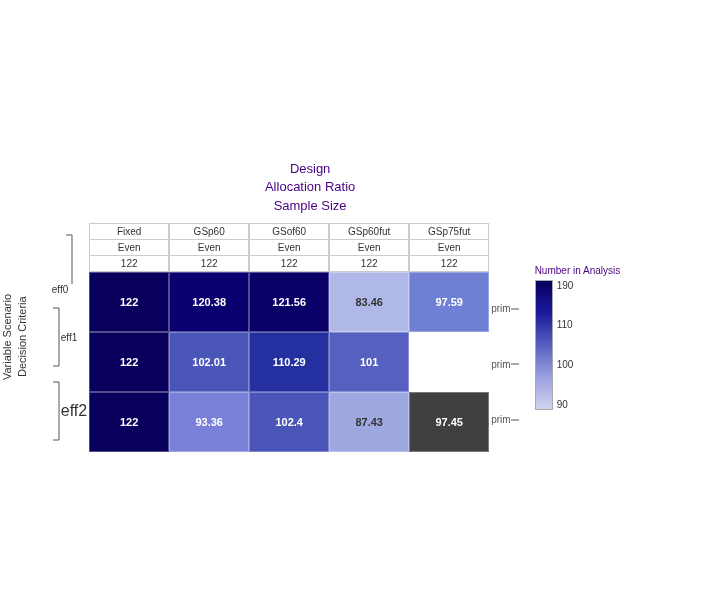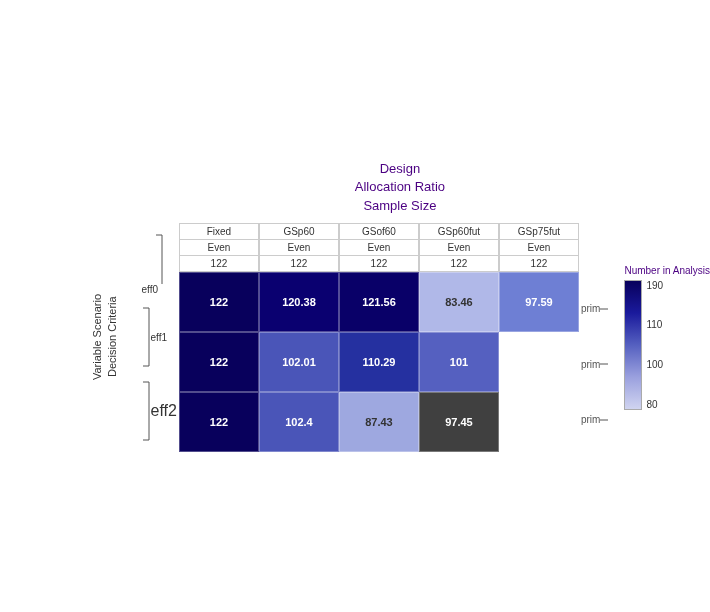--- a/index.html
+++ b/index.html
@@ -17,7 +17,7 @@
       position: relative;
       display: flex;
       align-items: center;
-      justify-content: flex-end;
+      justify-content: flex-start;
     }
     .chart-container {
       position: relative;

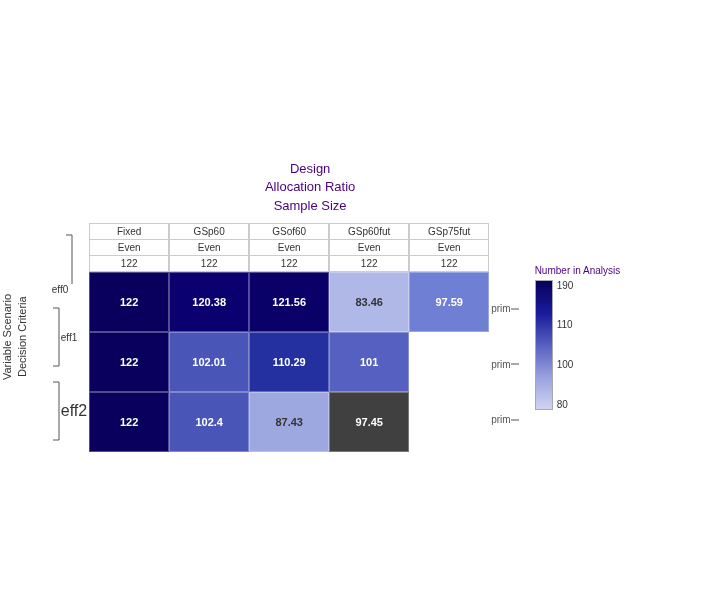--- a/index.html
+++ b/index.html
@@ -255,7 +255,7 @@
             <span>190</span>
             <span>110</span>
             <span>100</span>
-            <span>80</span>
+            <span>90</span>
           </div>
         </div>
       </div>

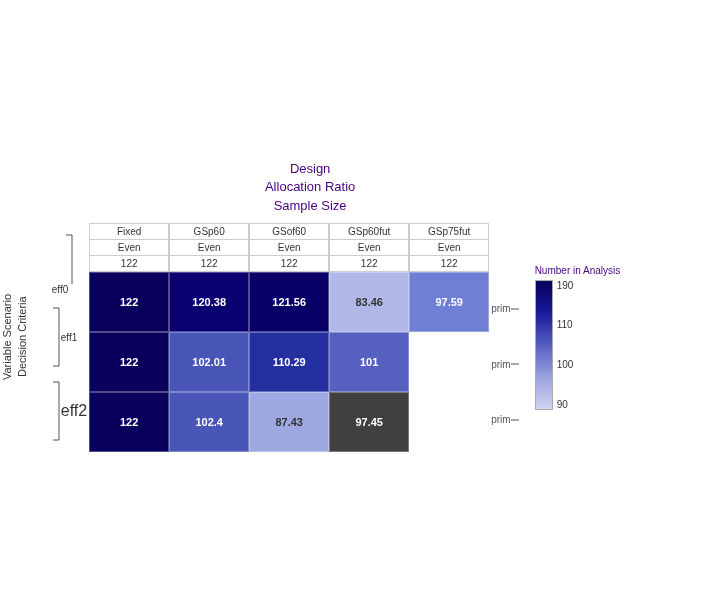--- a/index.html
+++ b/index.html
@@ -219,6 +219,7 @@
 
           <div class="data-row">
             <div class="data-cell" style="background-color: #08005C;">122</div>
+            <div class="data-cell" style="background-color: #7880d8;">93.36</div>
             <div class="data-cell" style="background-color: #4a55b8;">102.4</div>
             <div class="data-cell" style="background-color: #9ea8e0; color:#333;">87.43</div>
             <div class="data-cell" style="background-color: #404040;">97.45</div>

